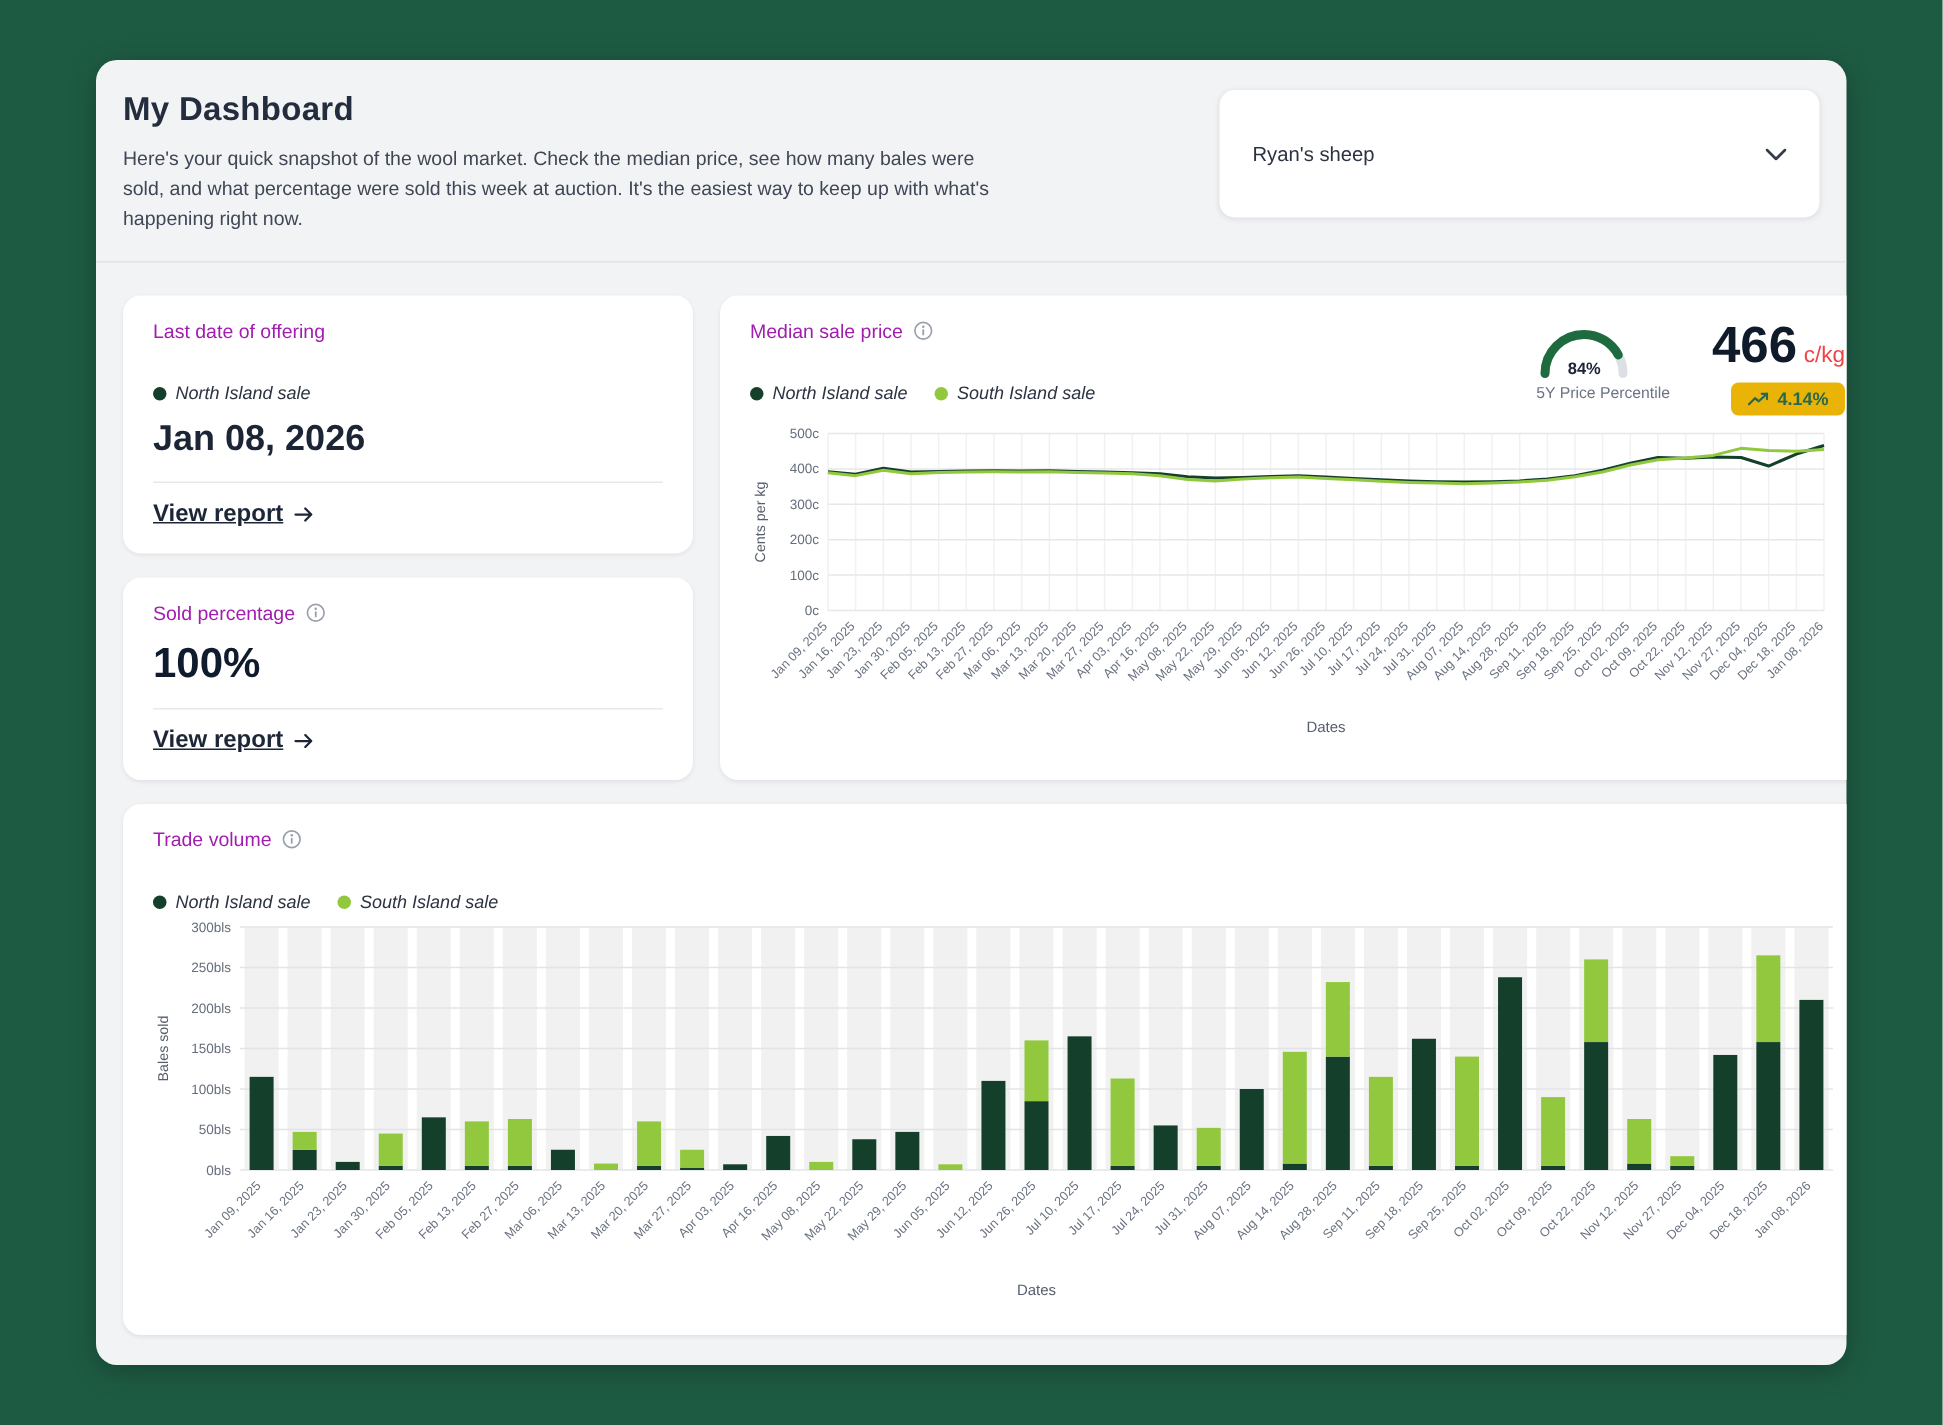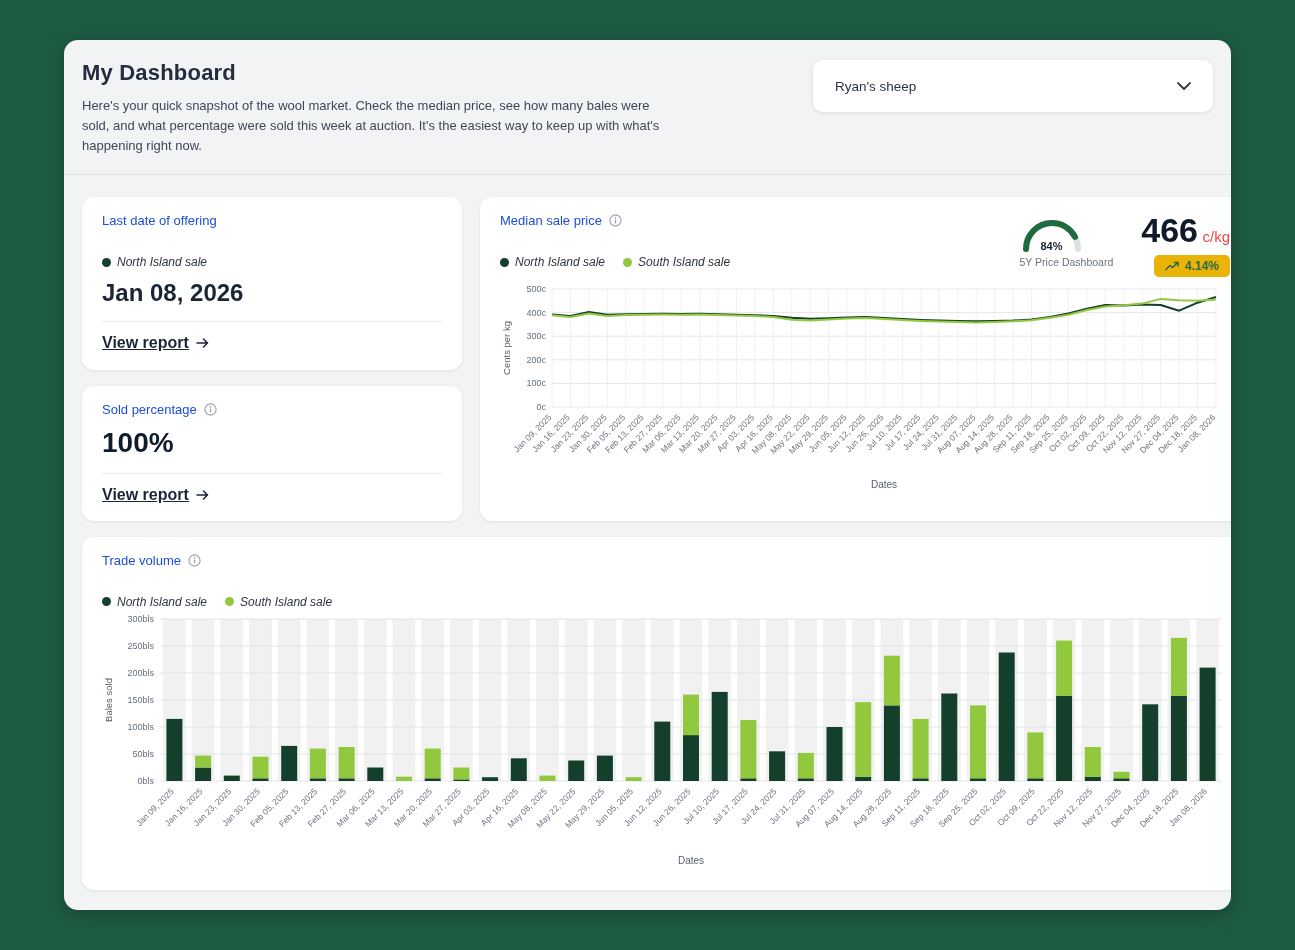--- a/index.html
+++ b/index.html
@@ -10,7 +10,7 @@
   .db-header { display:flex; justify-content:space-between; align-items:flex-start; padding:20px 18px 18px; border-bottom:1px solid #e2e3e7; }
   .title { font-size:22px; font-weight:700; color:#232d3e; margin:0 0 10px; letter-spacing:.2px; }
   .desc { margin:0; font-size:13px; line-height:1.55; color:#3f4757; max-width:595px; }
-  .selector { width:400px; height:52px; background:#fff; border-radius:10px; box-shadow:0 1px 4px rgba(16,24,40,.10); display:flex; align-items:center; justify-content:space-between; padding:0 22px; font-size:13.5px; color:#2b3342; cursor:pointer; }
+  .selector { width:400px; height:85px; background:#fff; border-radius:10px; box-shadow:0 1px 4px rgba(16,24,40,.10); display:flex; align-items:center; justify-content:space-between; padding:0 22px; font-size:13.5px; color:#2b3342; cursor:pointer; }
 
   .content { flex:1; padding:22px 18px 20px; display:grid; grid-template-columns:380px 1fr; grid-template-rows:auto auto auto; gap:16px 18px; }
   .card { background:#fff; border-radius:12px; box-shadow:0 1px 3px rgba(16,24,40,.08); padding:16px 20px; }

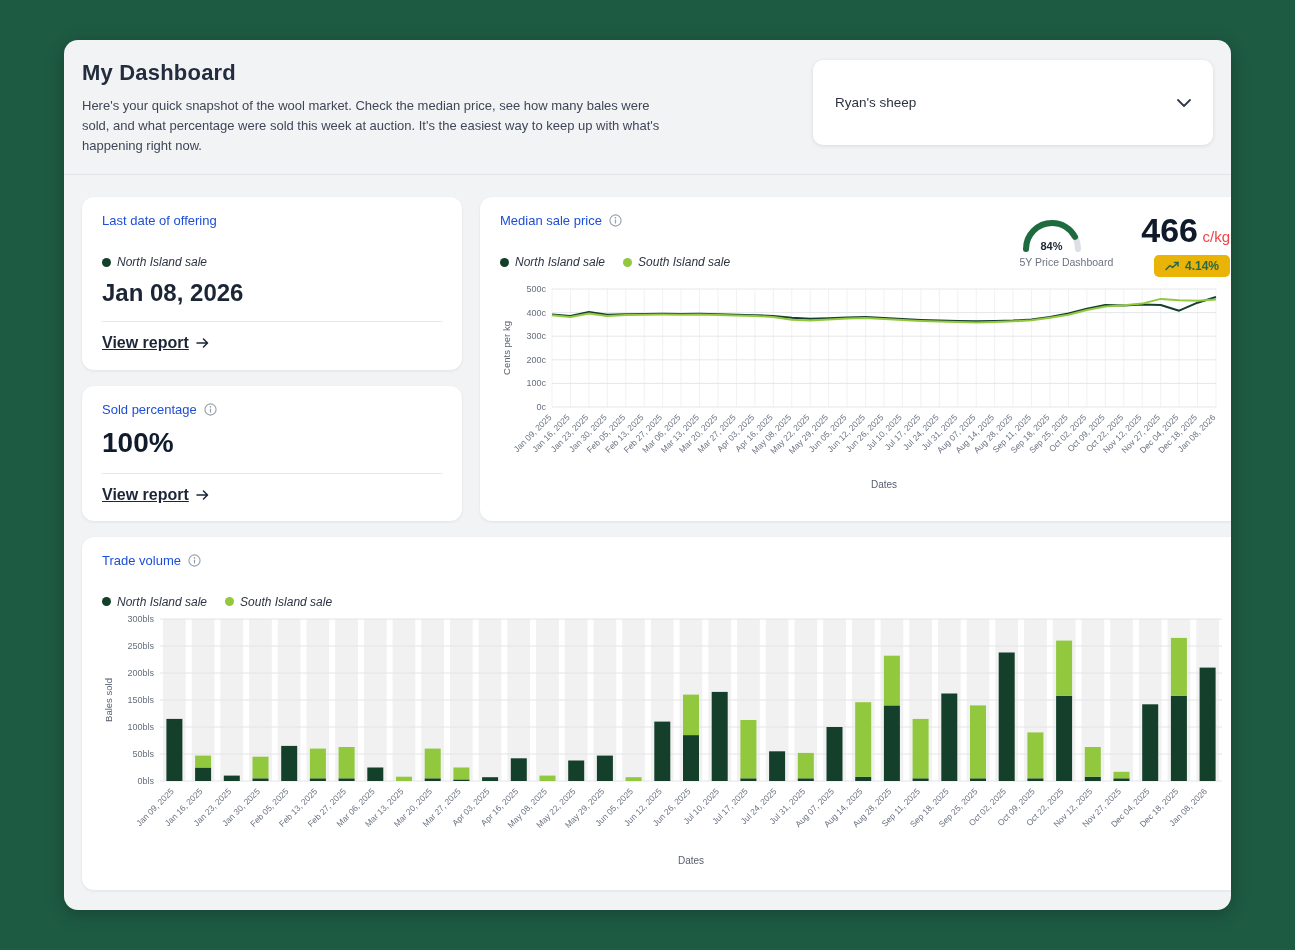--- a/index.html
+++ b/index.html
@@ -19,7 +19,7 @@
   .price-card { grid-column:2; grid-row:1 / span 2; }
   .volume-card { grid-column:1 / -1; grid-row:3; }
 
-  .card-label { font-size:13px; color:#1d4ed8; display:flex; align-items:center; gap:7px; }
+  .card-label { font-size:13px; color:#a21caf; display:flex; align-items:center; gap:7px; }
   .legend { display:flex; gap:18px; margin-top:27px;font-style:italic; }
   .legend-item { display:flex; align-items:center; gap:6px; font-size:12px; color:#2c3442; }
   .dot { width:9px; height:9px; border-radius:50%; flex:0 0 auto; }

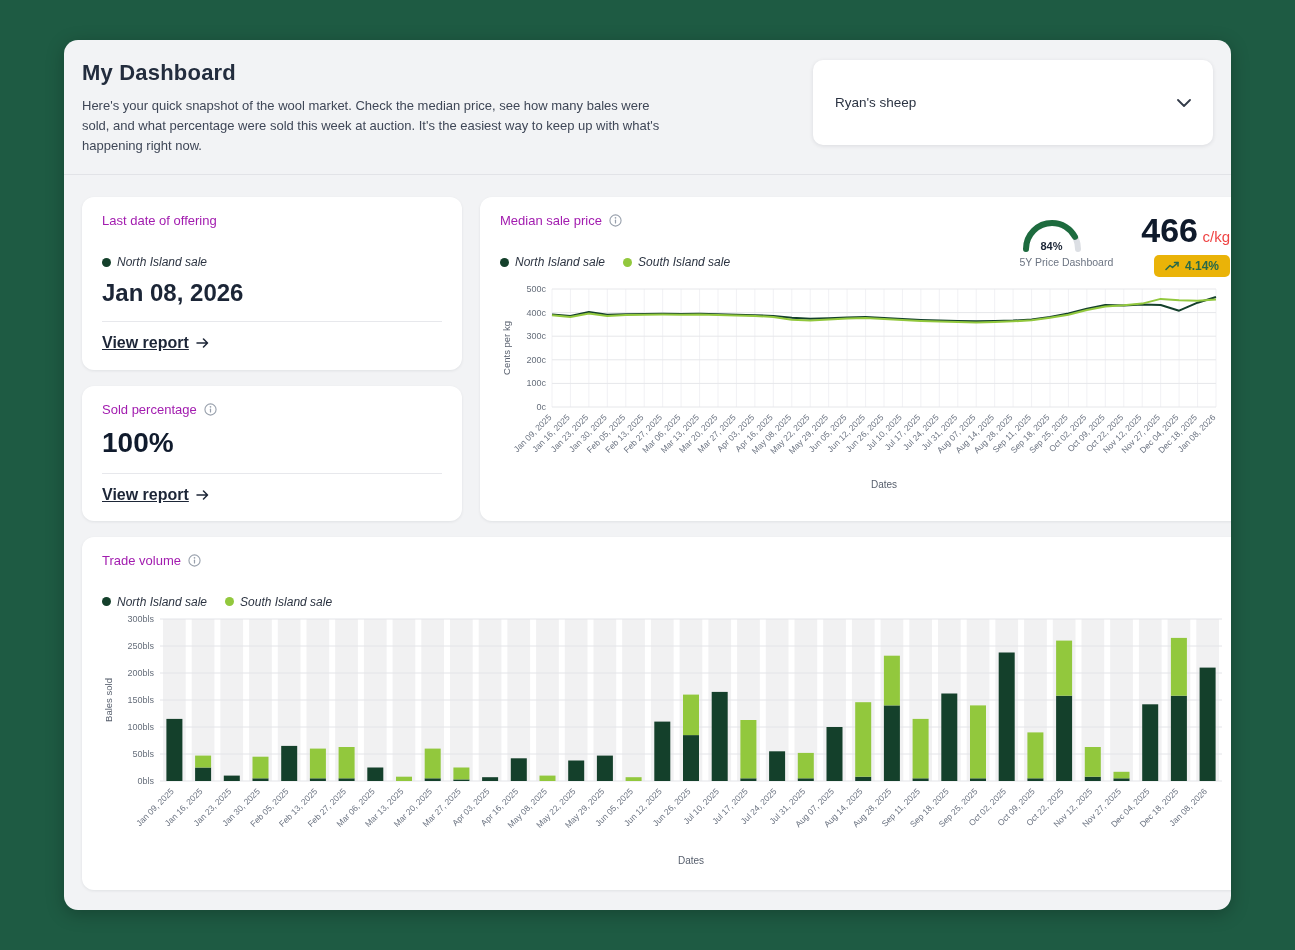--- a/index.html
+++ b/index.html
@@ -138,7 +138,7 @@
                 </svg>
                 <span class="gauge-value">84%</span>
               </div>
-              <div class="gauge-label">5Y Price Dashboard</div>
+              <div class="gauge-label">5Y Price Percentile</div>
             </div>
             <div class="metric">
               <span class="metric-value">466</span>

